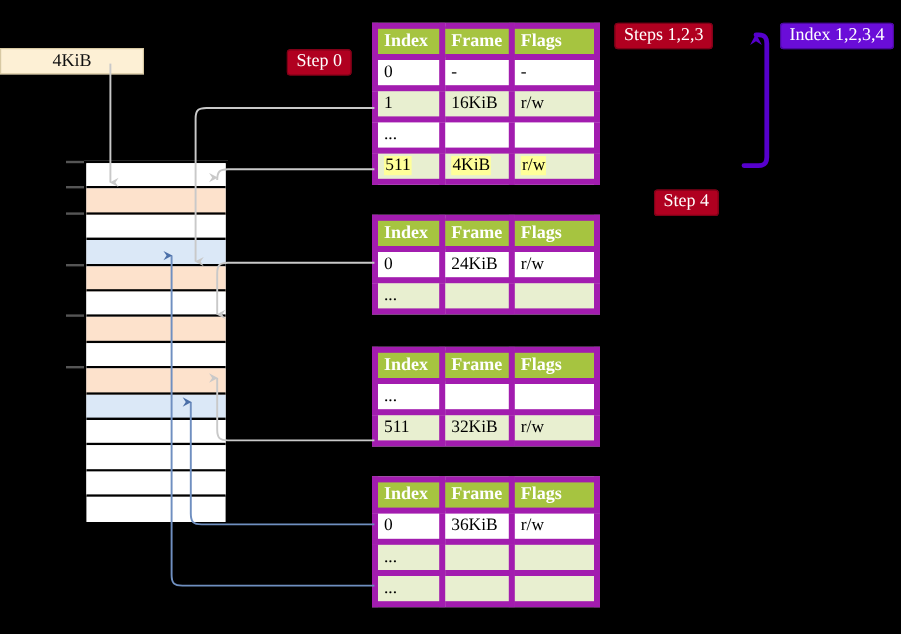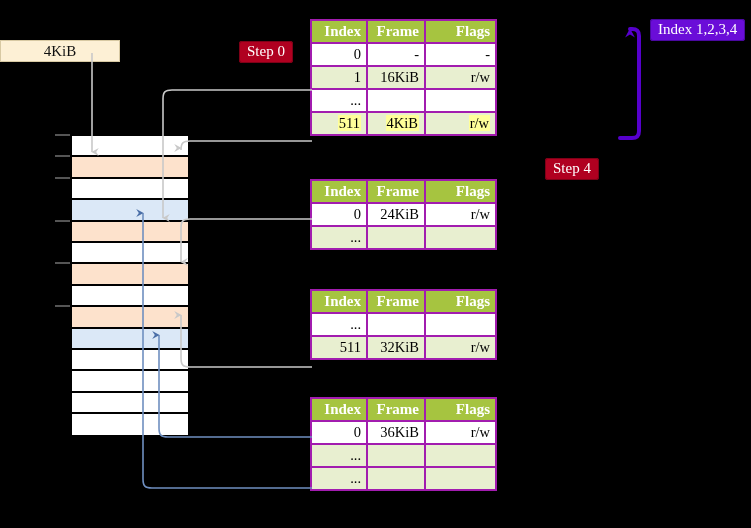--- a/index.html
+++ b/index.html
@@ -41,8 +41,8 @@
   
   .ptable{position:absolute;border:1px solid #8fae2a;border-collapse:collapse;
           background:#fff;font-size:14.5px;}
-  .ptable td,.ptable th{border:2px solid #a21caf;padding:2px 5px;
-          height:21px;box-sizing:border-box;text-align:right;vertical-align:middle;
+  .ptable td,.ptable th{border:5px solid #a21caf;padding:2px 5px;
+          height:21px;box-sizing:border-box;text-align:left;vertical-align:middle;
           font-weight:normal;}
   .ptable th{background:#a6c440;color:#ffffff;font-weight:bold;font-size:15px;}
   .ptable .c-index{width:56px;}

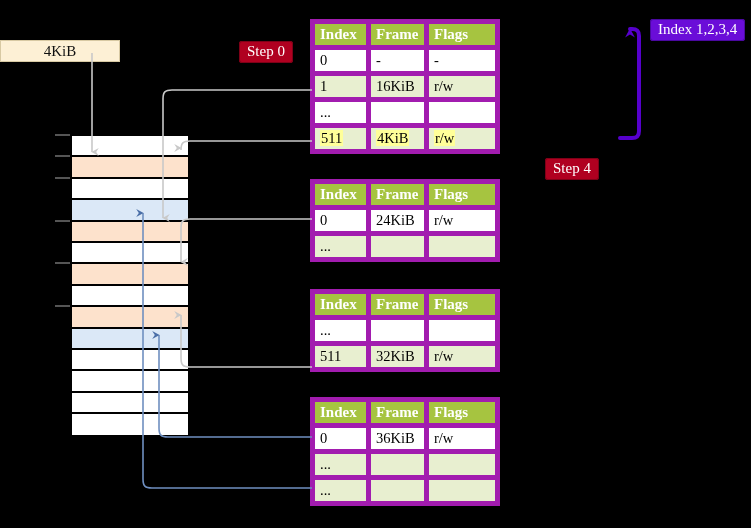--- a/index.html
+++ b/index.html
@@ -67,6 +67,7 @@
   </div>
 
   <div class="badge red" id="step0">Step 0</div>
+  <div class="badge red" id="step123">Steps 1,2,3</div>
   <div class="badge blue" id="step1234">Index 1,2,3,4</div>
   <div class="badge red" id="step4">Step 4</div>
 

